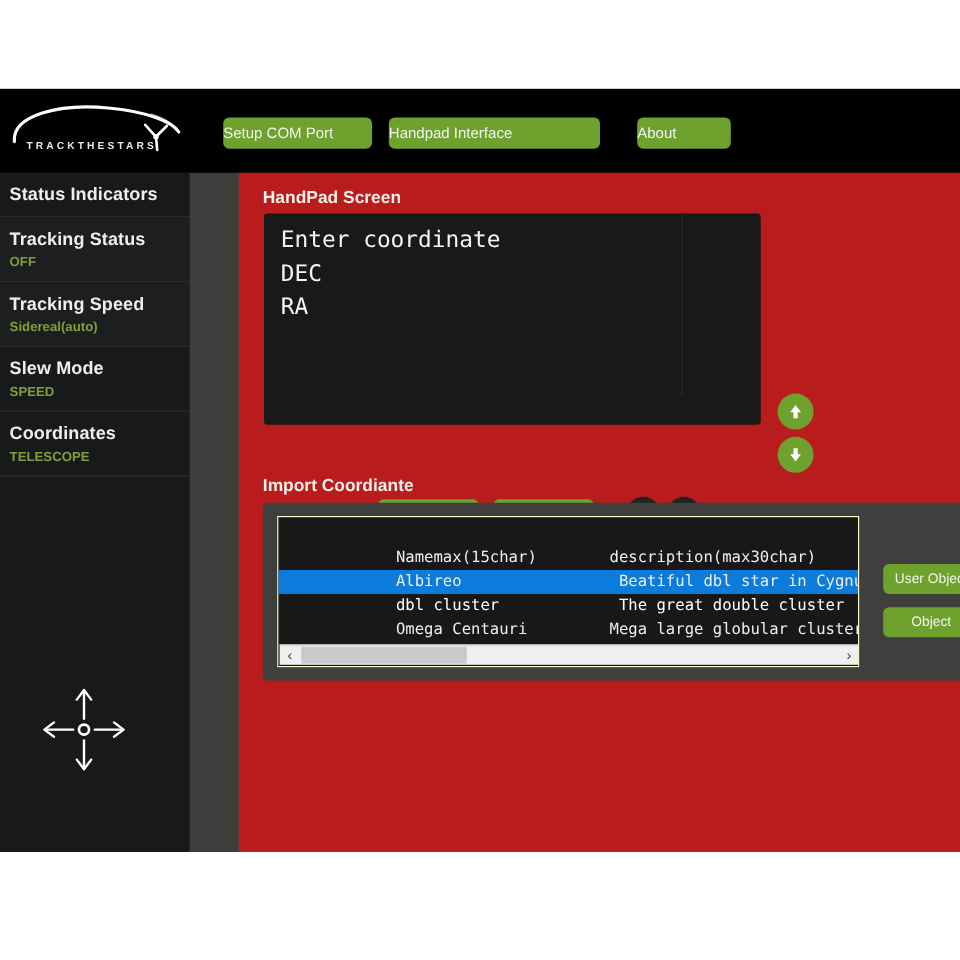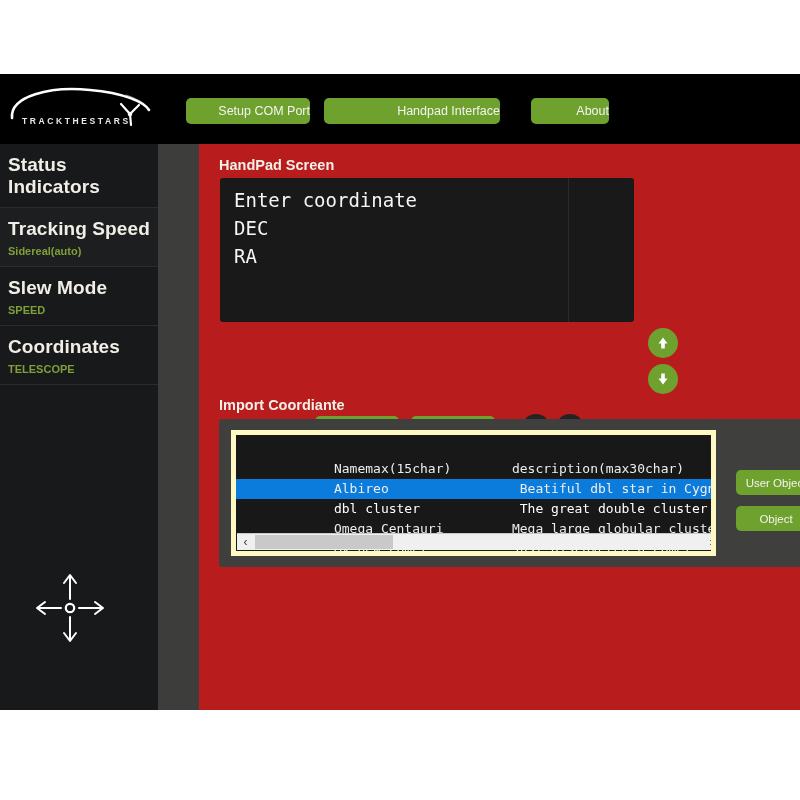--- a/index.html
+++ b/index.html
@@ -65,7 +65,7 @@
     border-radius: 5px;
     font-size: 12.5px;
     font-family: "Liberation Sans", sans-serif;
-    text-align: right;
+    text-align: left;
     cursor: pointer;
     padding: 0 14px;
     white-space: nowrap;

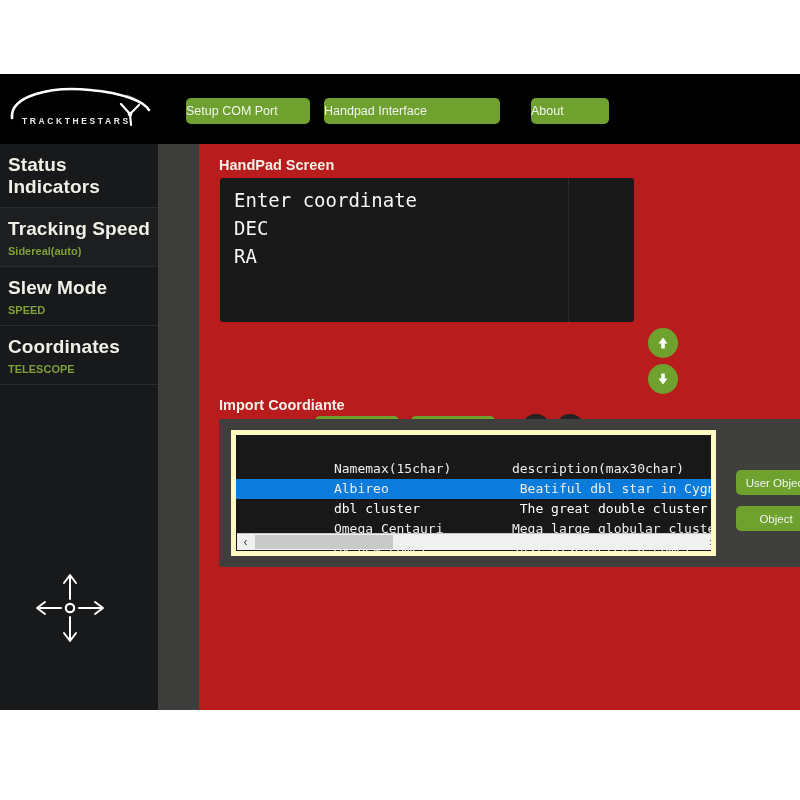--- a/index.html
+++ b/index.html
@@ -106,7 +106,7 @@
   .side-block.alt { background: #1d1e1f; }
   .side-title {
     color: #f0eee6;
-    font-size: 19px;
+    font-size: 15px;
     font-weight: bold;
     letter-spacing: 0.1px;
     font-family: "Liberation Sans", sans-serif;

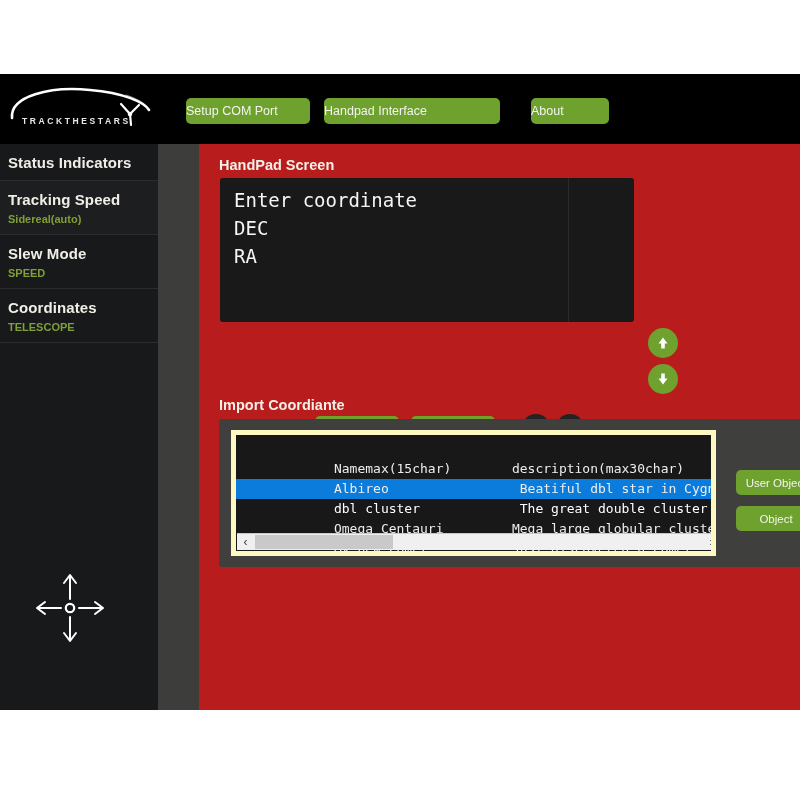--- a/index.html
+++ b/index.html
@@ -366,6 +366,10 @@
       <div class="side-title">Status Indicators</div>
     </div>
 
+    <div class="side-block alt">
+      <div class="side-title">Tracking Status</div>
+      <div class="side-value">OFF</div>
+    </div>
 
     <div class="side-block alt">
       <div class="side-title">Tracking Speed</div>

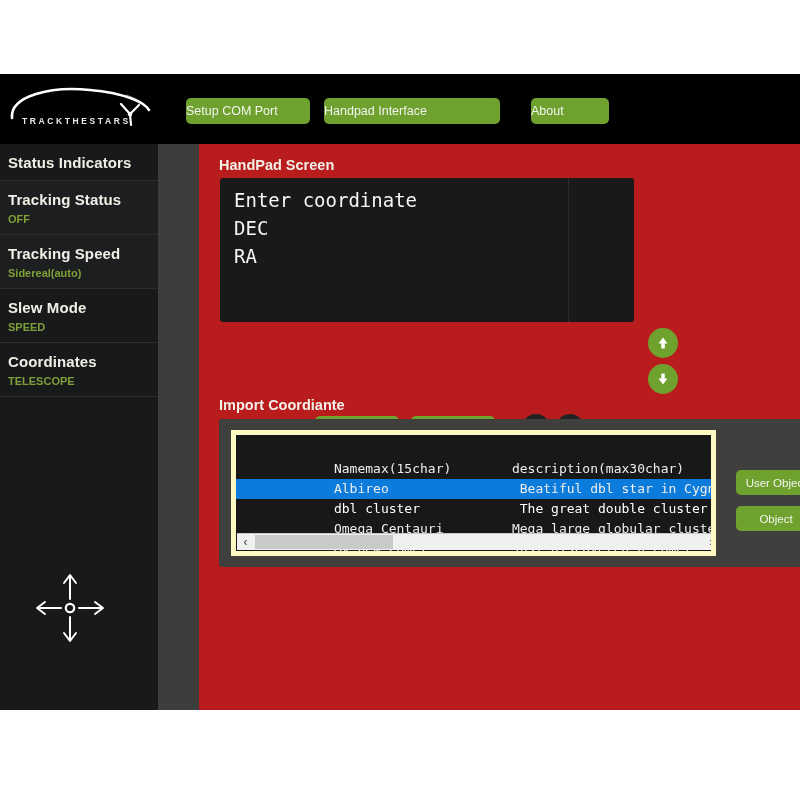--- a/index.html
+++ b/index.html
@@ -165,7 +165,7 @@
     left: 21px;
     top: 34px;
     width: 414px;
-    height: 144px;
+    height: 176px;
     background: #191919;
     border-radius: 3px;
     overflow: hidden;

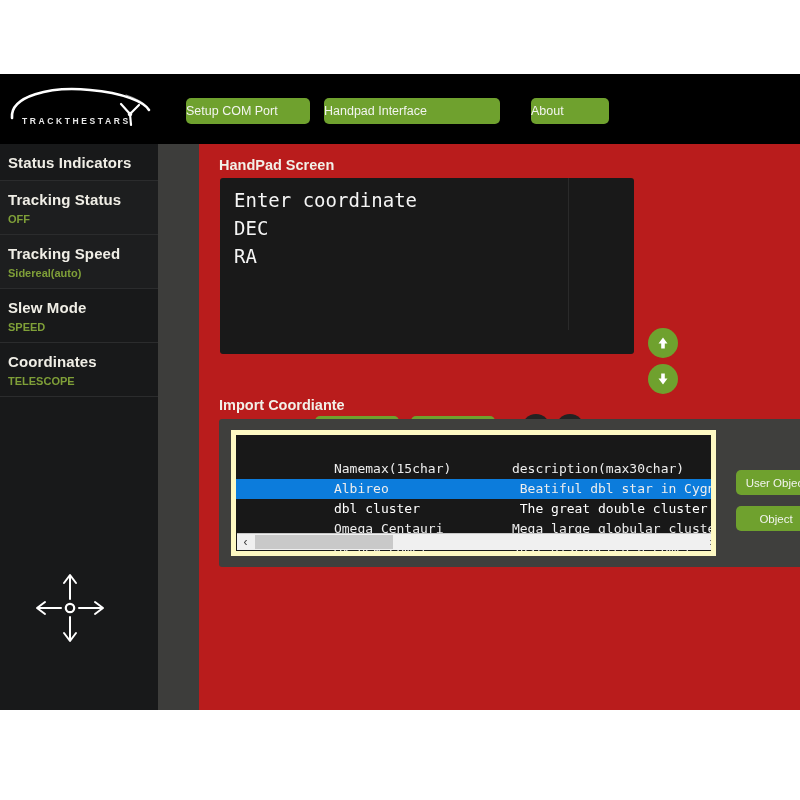--- a/index.html
+++ b/index.html
@@ -254,7 +254,7 @@
     width: 485px;
     height: 126px;
     background: #181818;
-    border: 5px solid #fef9c3;
+    border: 1px solid #fef9c3;
     box-sizing: border-box;
     overflow: hidden;
   }

